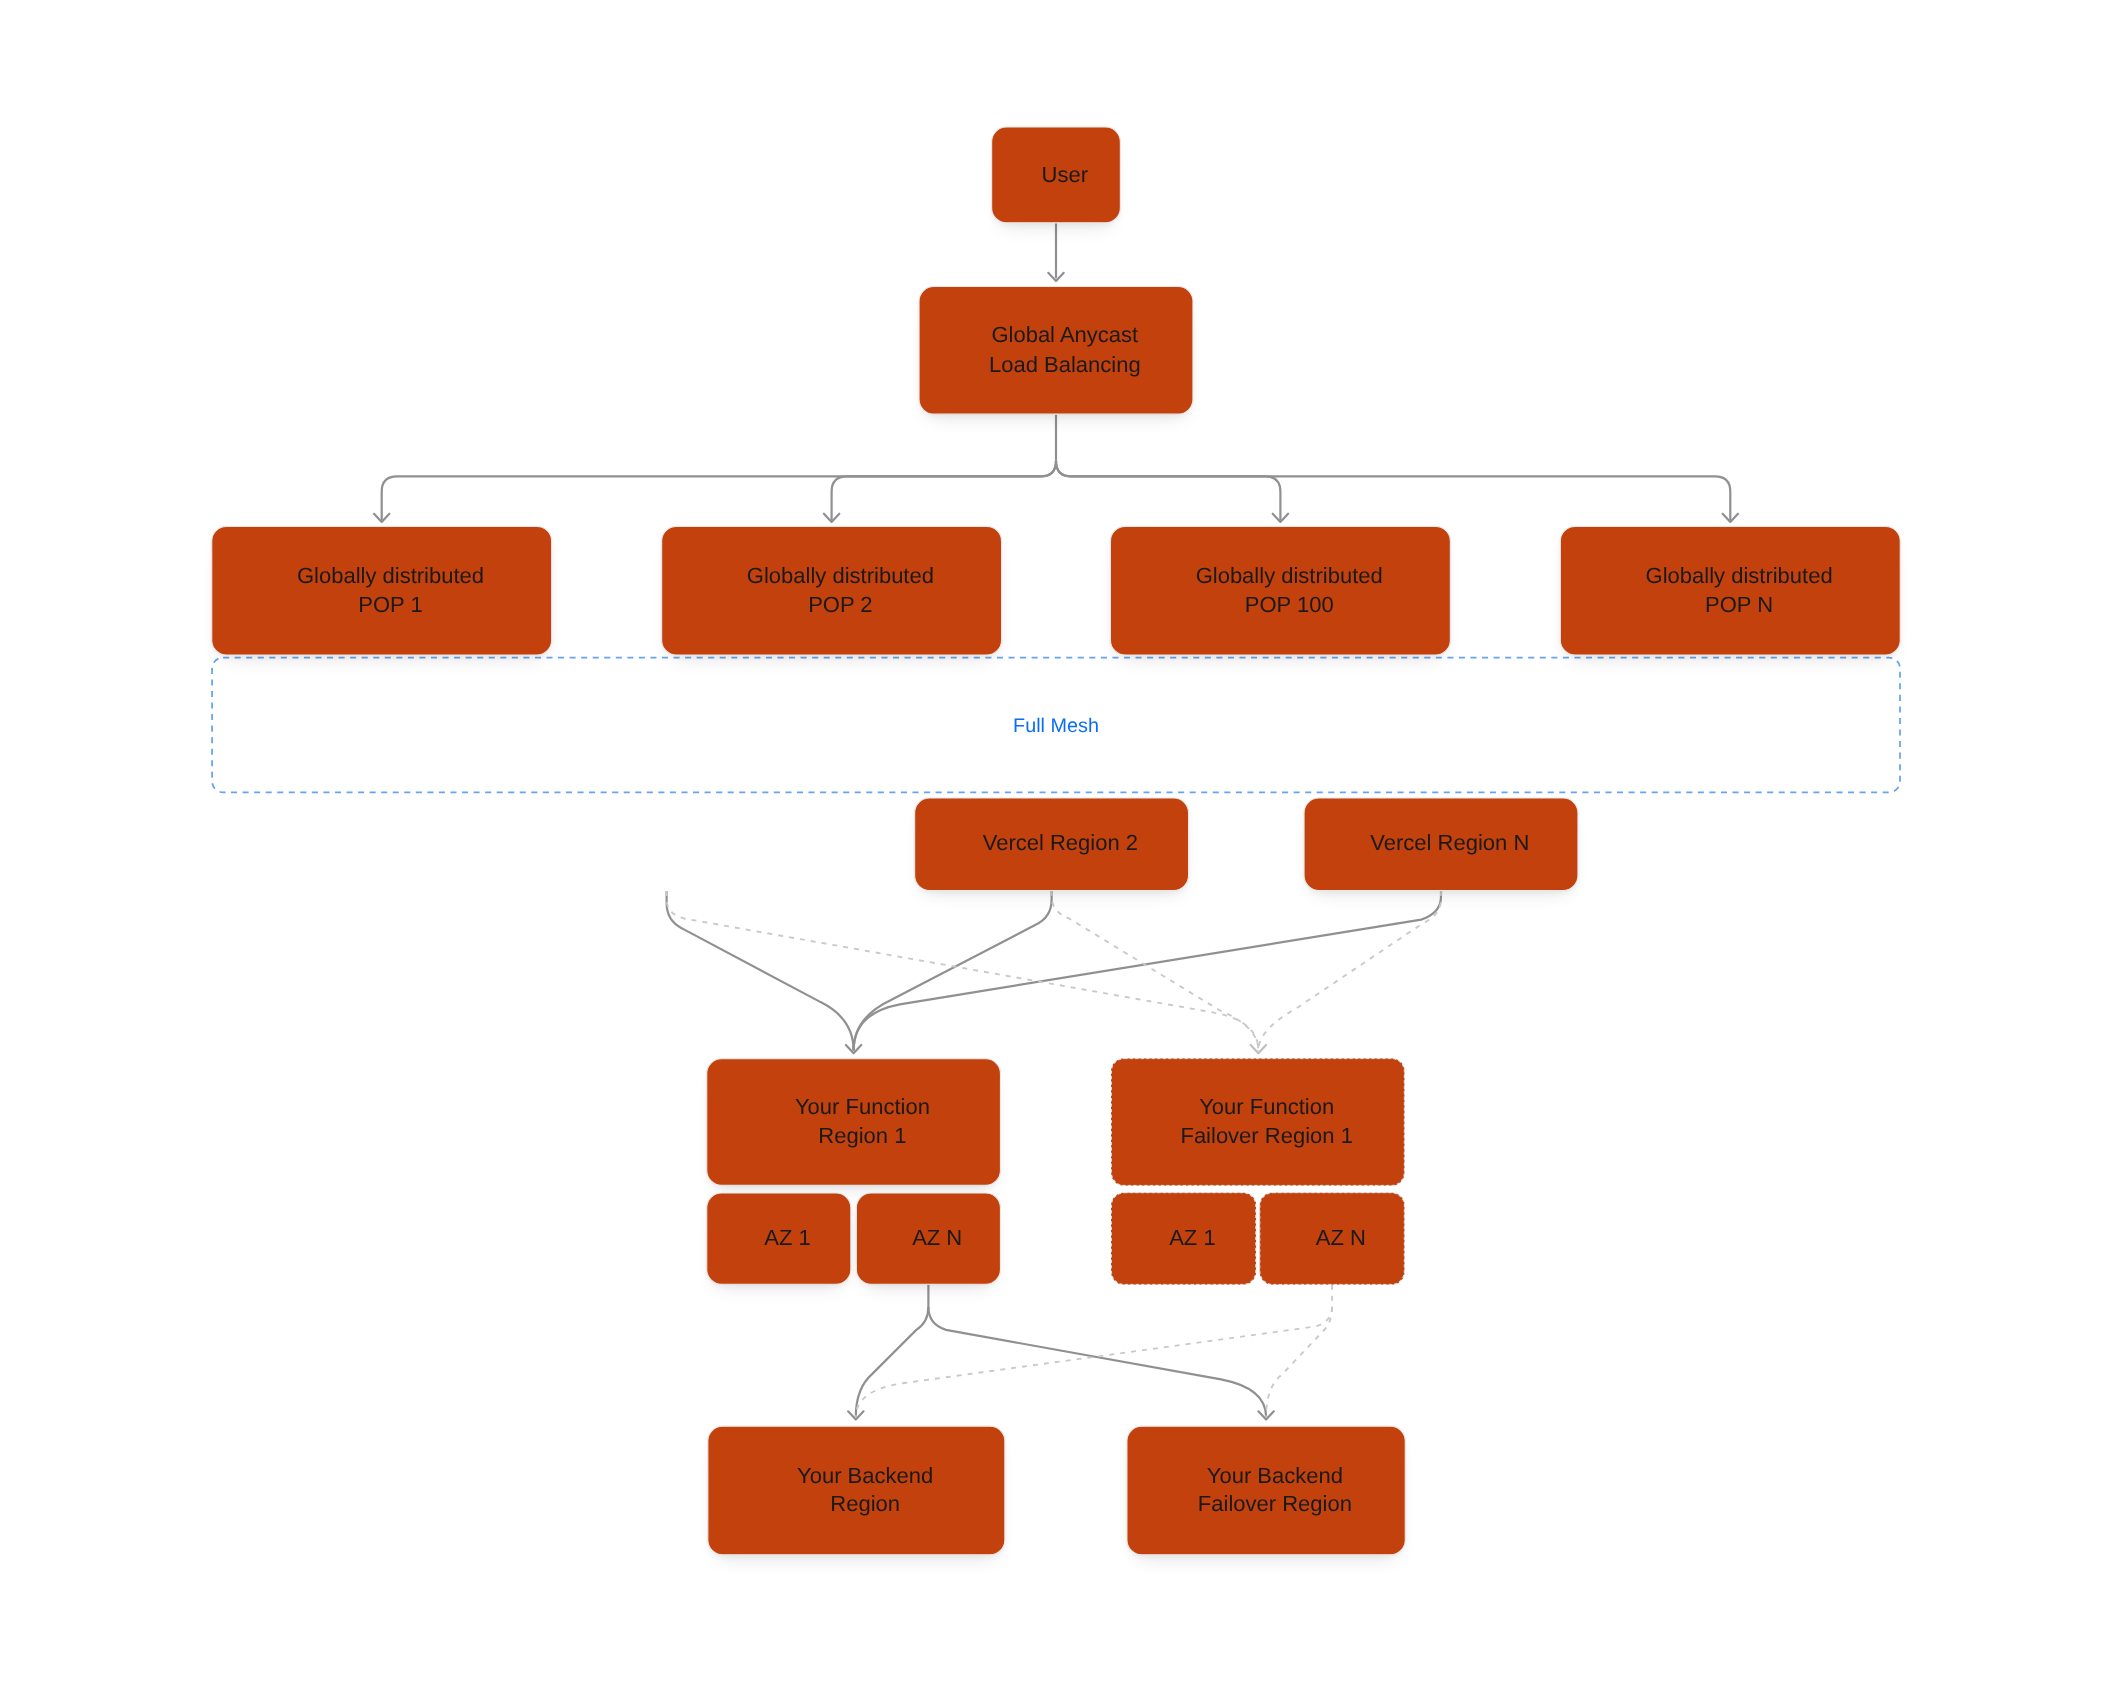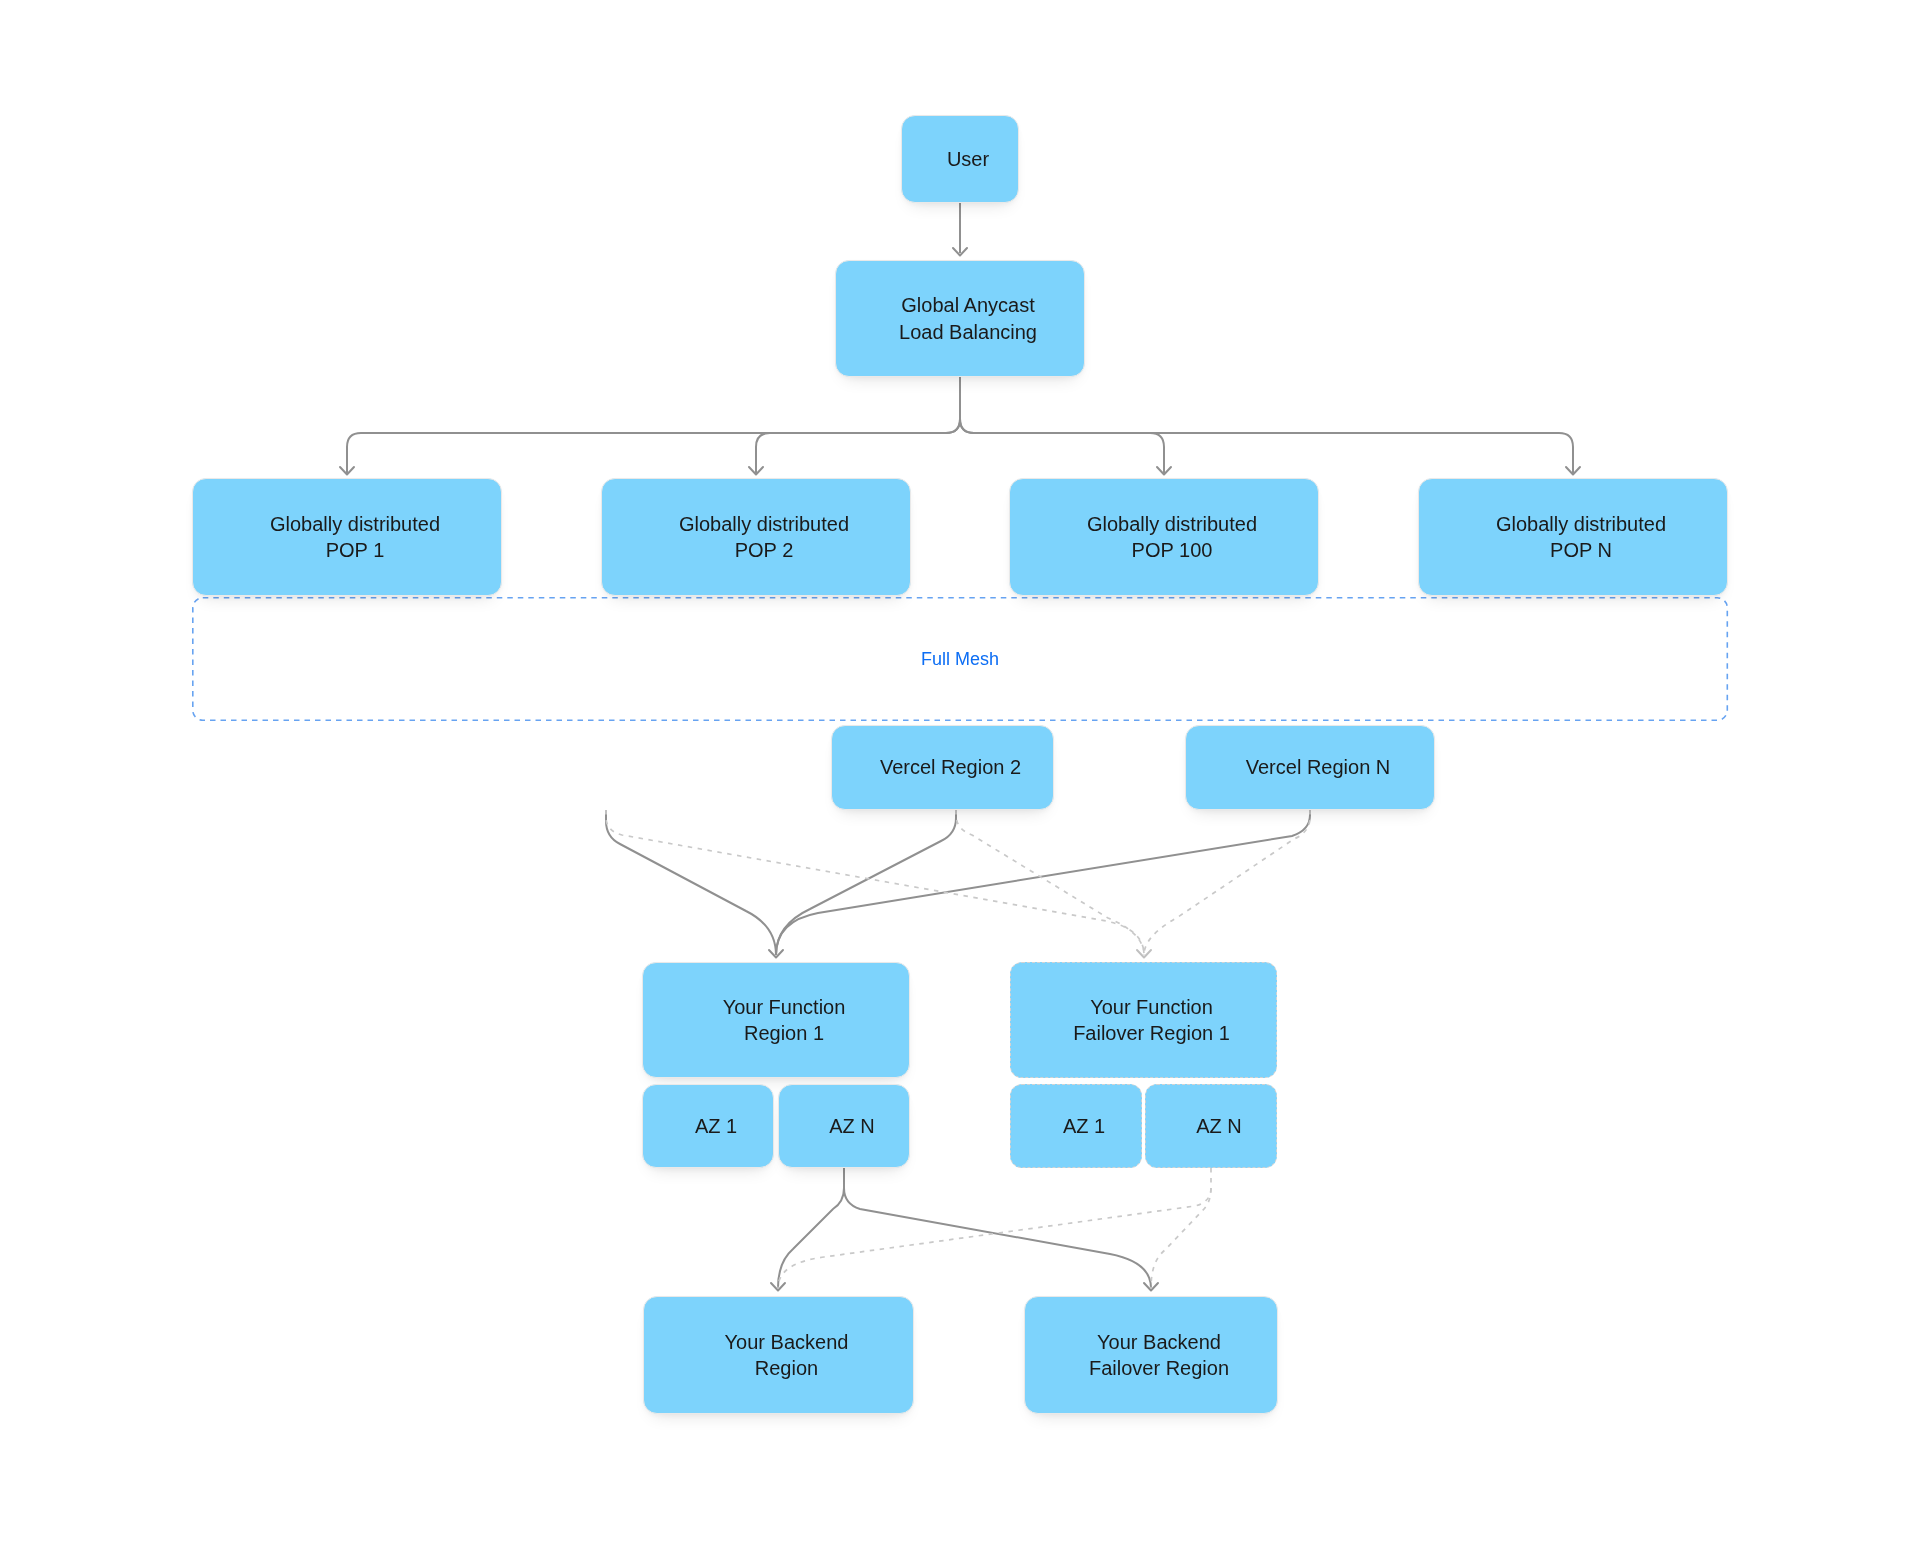--- a/index.html
+++ b/index.html
@@ -61,7 +61,7 @@
     align-items: center;
     justify-content: center;
     text-align: center;
-    background: #7dd3fc;
+    background: #c2410c;
     border: 1px solid var(--box-border);
     border-radius: 14px;
     color: var(--text);

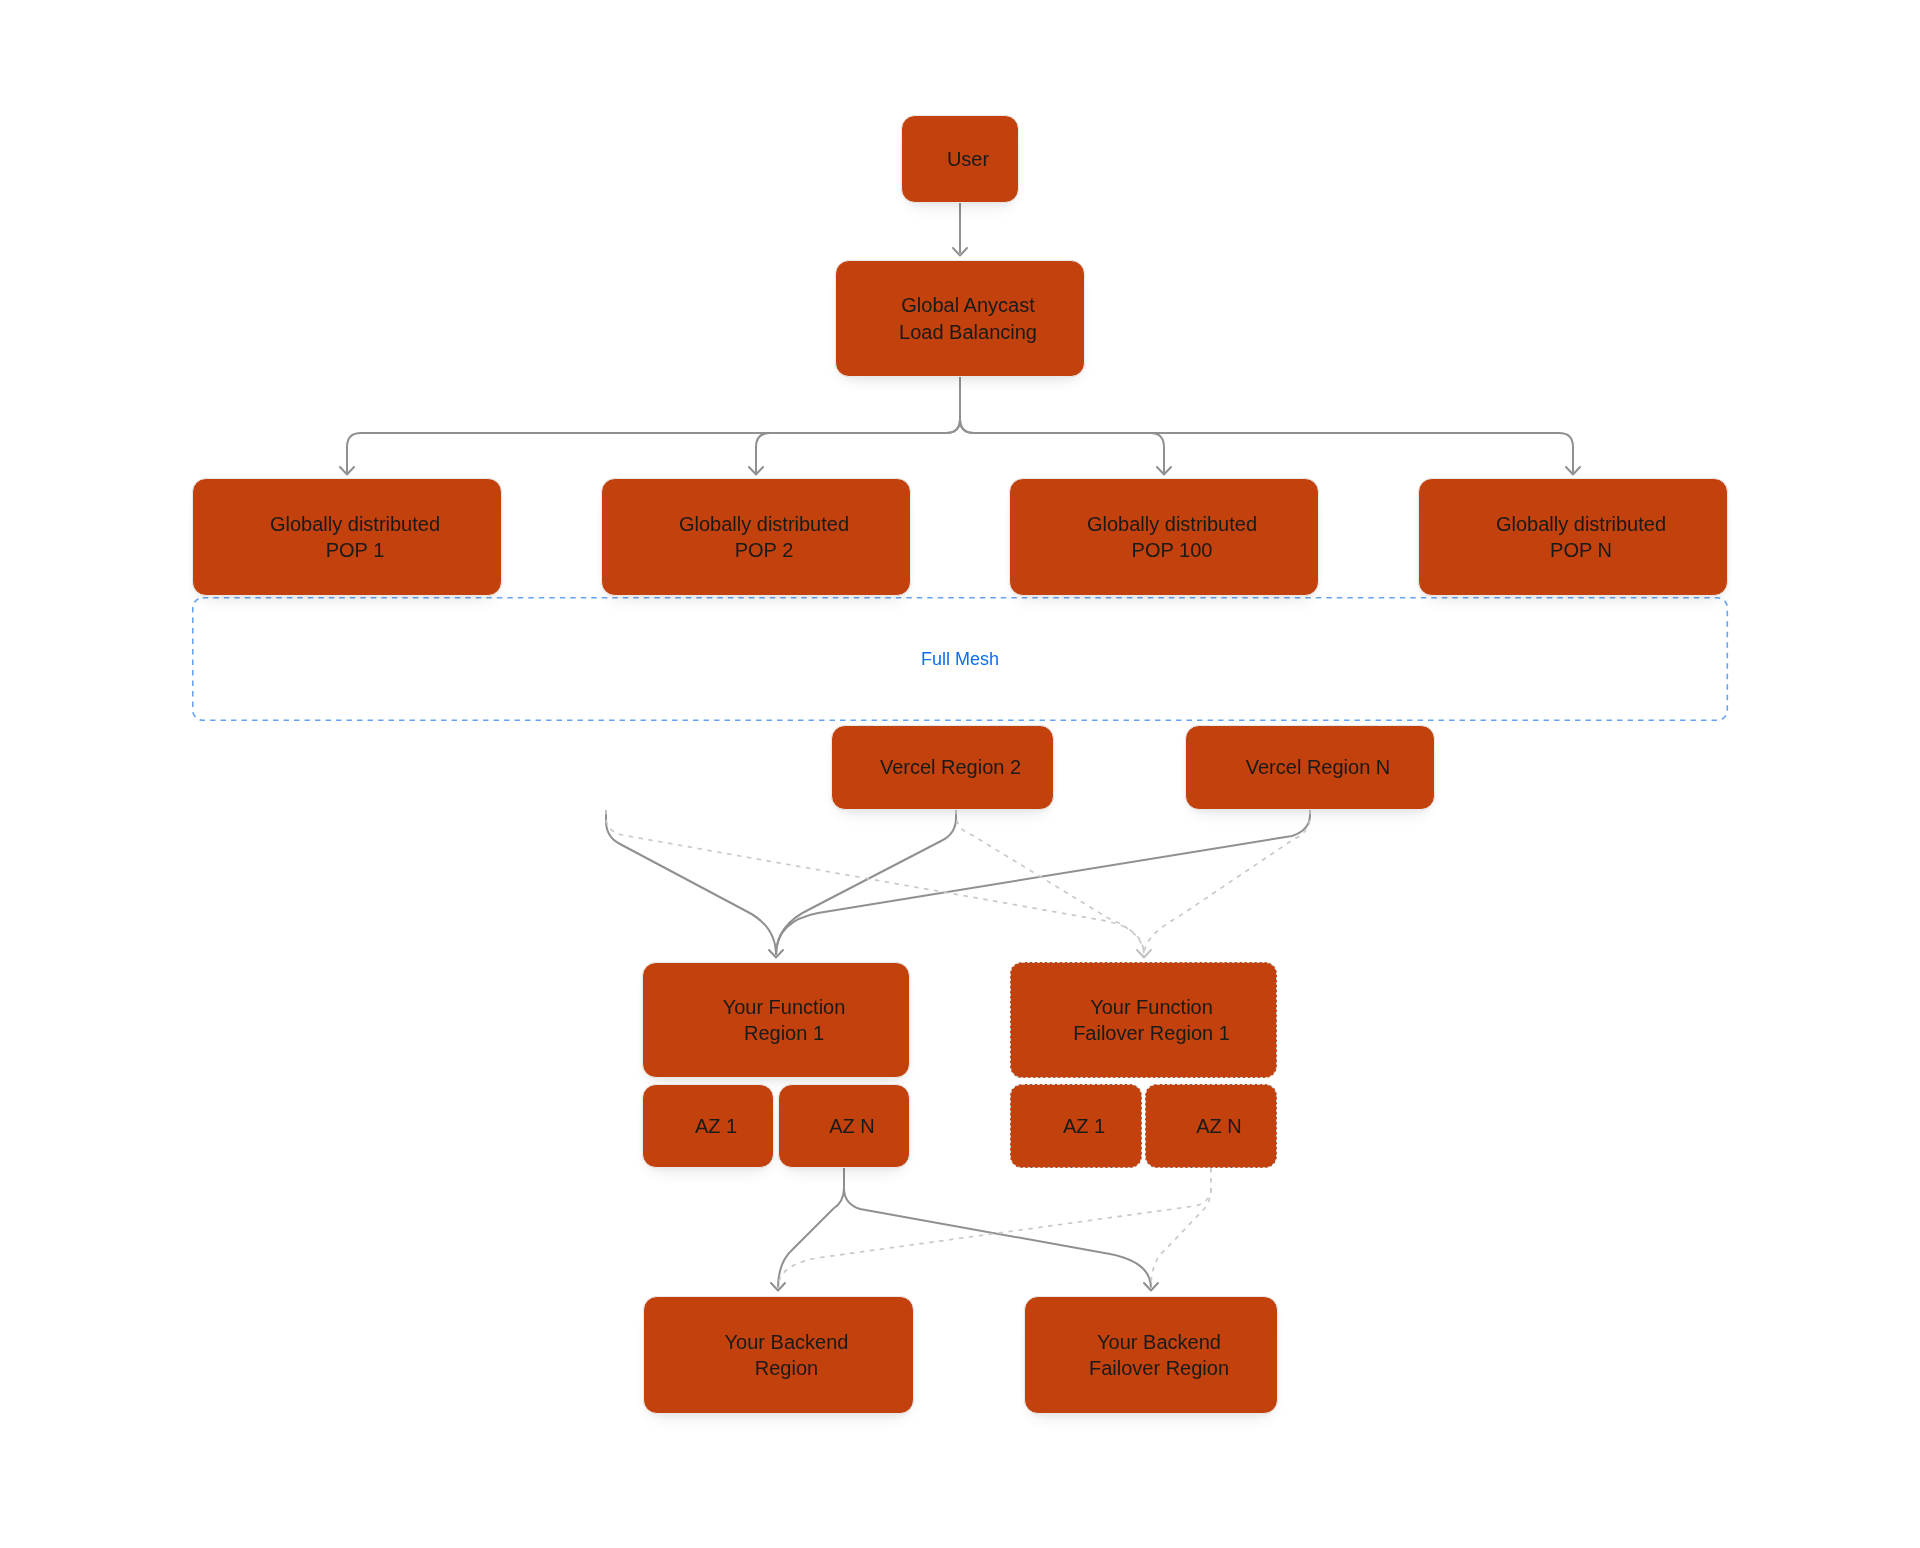--- a/index.html
+++ b/index.html
@@ -144,7 +144,7 @@
 
   <div class="mesh-label" style="left:192px; top:597px; width:1536px; height:124px;">Full Mesh</div>
 
-  <div class="node" style="left:831px; top:725px; width:223px; height:85px;">Vercel Region 2</div>
+  <div class="node" style="left:831px; top:725px; width:250px; height:85px;">Vercel Region 2</div>
   <div class="node" style="left:1185px; top:725px; width:250px; height:85px;">Vercel Region N</div>
 
   <div class="node" style="left:642px; top:962px; width:268px; height:116px;">Your Function

